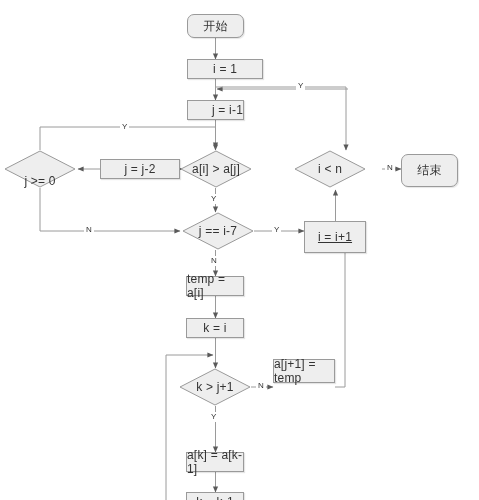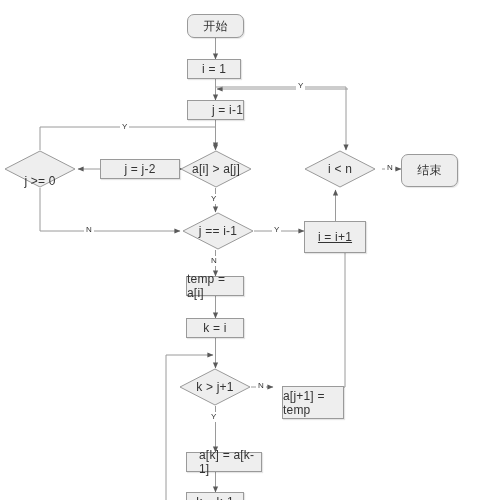--- a/index.html
+++ b/index.html
@@ -136,7 +136,7 @@
     <span>开始</span>
   </div>
 
-  <div class="node node-process" style="left:187px; top:59px; width:54px; height:20px;">
+  <div class="node node-process" style="left:187px; top:59px; width:76px; height:20px;">
     <span>i = 1</span>
   </div>
 

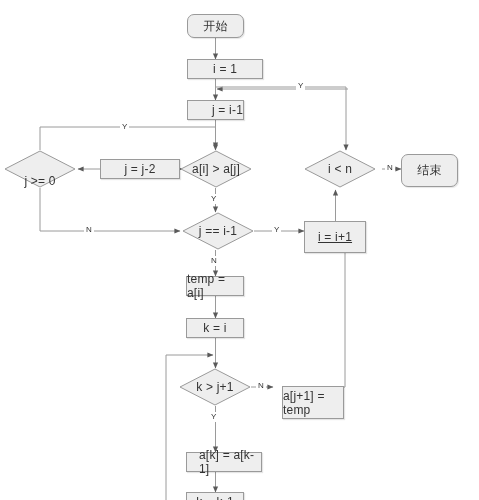--- a/index.html
+++ b/index.html
@@ -196,7 +196,7 @@
     <span>k = k-1</span>
   </div>
 
-  <div class="node node-decision" style="left:304px; top:150px; width:72px; height:38px;">
+  <div class="node node-decision" style="left:294px; top:150px; width:72px; height:38px;">
     <svg class="dia-svg" viewBox="0 0 72 38" preserveAspectRatio="none">
       <polygon points="36,1 71,19 36,37 1,19" fill="#eeeeee" stroke="#9a9a9a" stroke-width="1"></polygon>
     </svg>

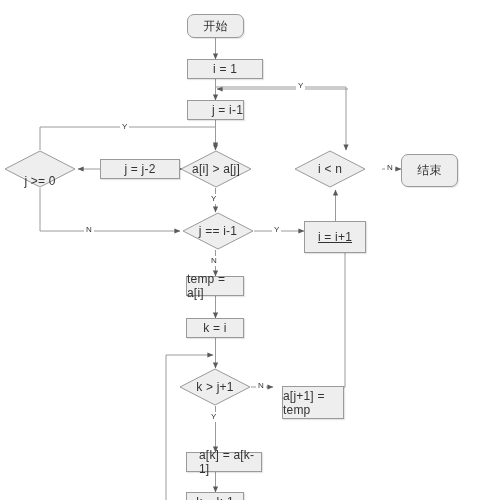--- a/index.html
+++ b/index.html
@@ -166,7 +166,7 @@
     <svg class="dia-svg" viewBox="0 0 72 38" preserveAspectRatio="none">
       <polygon points="36,1 71,19 36,37 1,19" fill="#eeeeee" stroke="#9a9a9a" stroke-width="1"></polygon>
     </svg>
-    <span class="dia-label">j == i-1</span>
+    <span class="dia-label">j == i-7</span>
   </div>
 
   <div class="node node-process" style="left:186px; top:318px; width:58px; height:20px;">

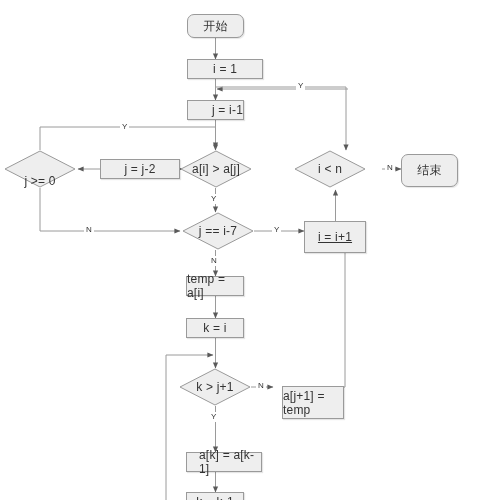--- a/index.html
+++ b/index.html
@@ -184,7 +184,7 @@
     <span class="dia-label">k &gt; j+1</span>
   </div>
 
-  <div class="node node-process" style="left:273px; top:386px; width:62px; height:33px;margin-left:9px;">
+  <div class="node node-process" style="left:273px; top:359px; width:62px; height:24px;">
     <span>a[j+1] = temp</span>
   </div>
 

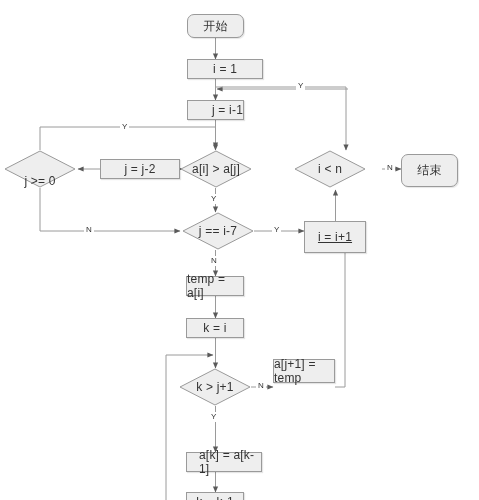--- a/index.html
+++ b/index.html
@@ -188,7 +188,7 @@
     <span>a[j+1] = temp</span>
   </div>
 
-  <div class="node node-process" style="left:186px; top:452px; width:76px; height:20px;padding-left:12px;">
+  <div class="node node-process" style="left:186px; top:452px; width:58px; height:20px;">
     <span>a[k] = a[k-1]</span>
   </div>
 

